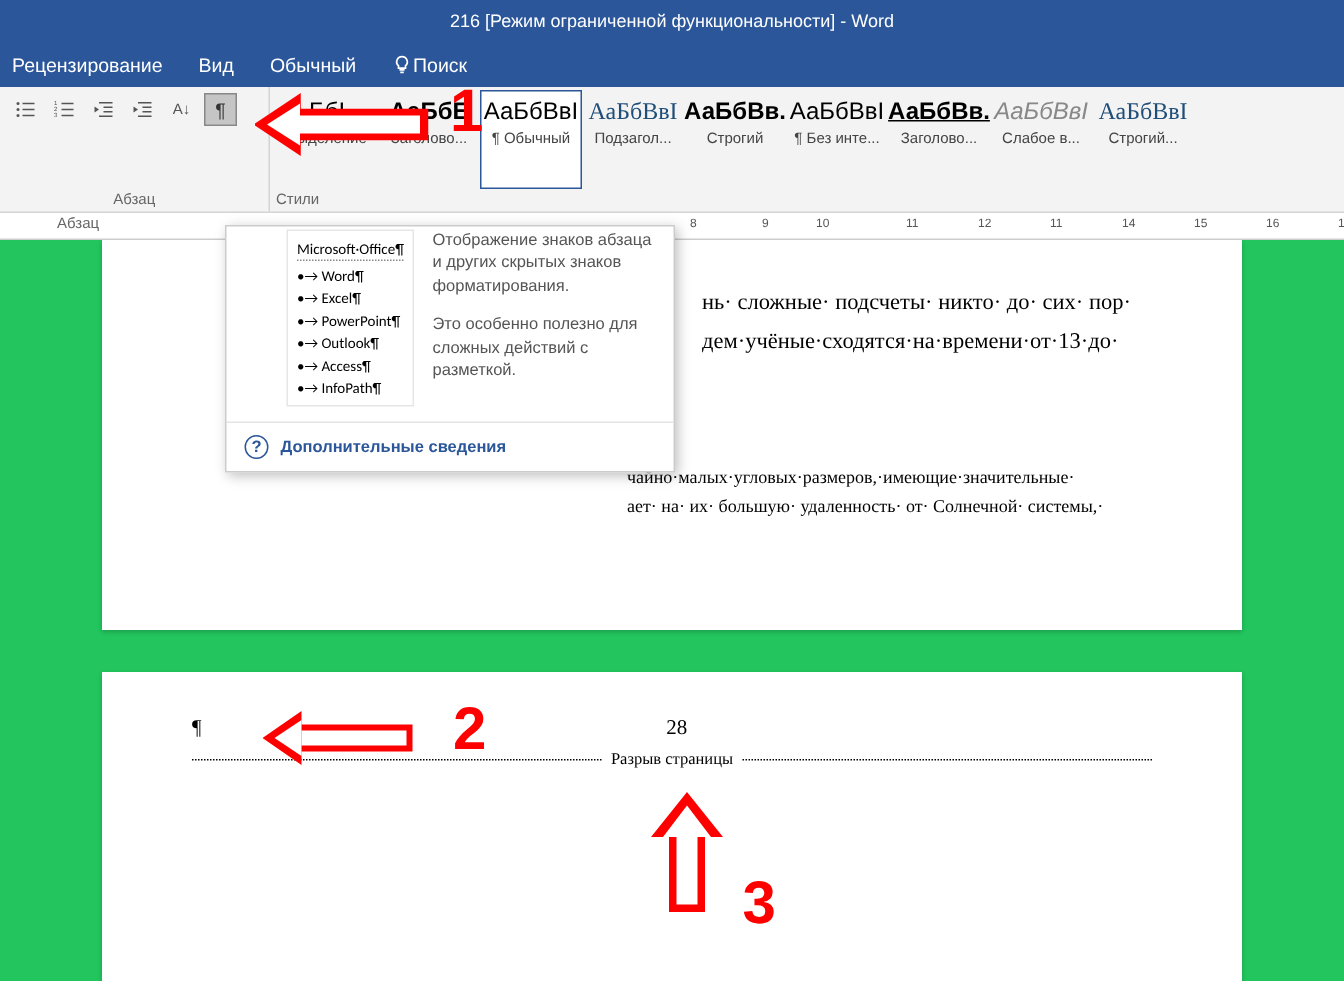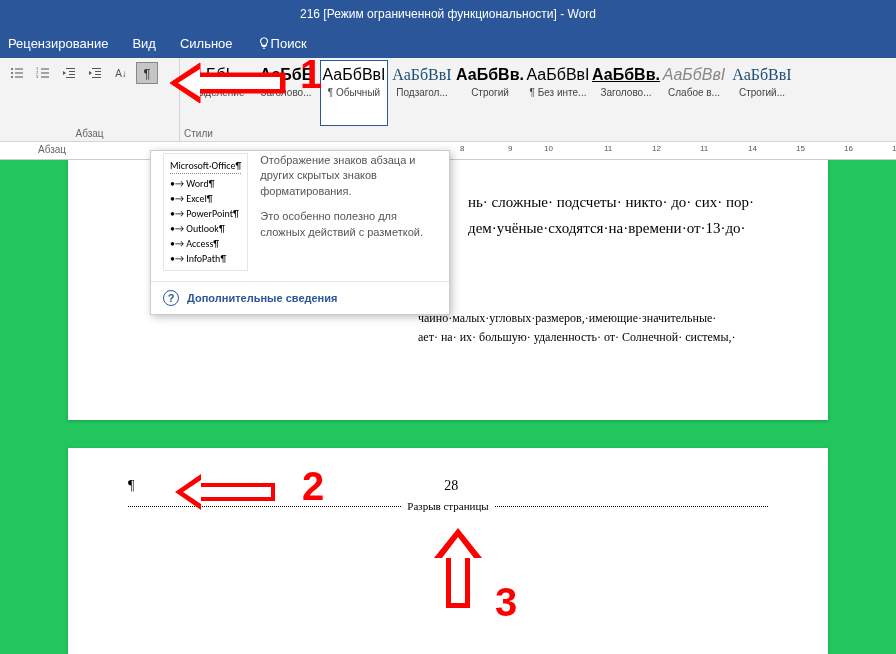--- a/index.html
+++ b/index.html
@@ -69,7 +69,7 @@
 <div class="menubar">
   <span class="menubar-item">Рецензирование</span>
   <span class="menubar-item">Вид</span>
-  <span class="menubar-item">Сильное</span>
+  <span class="menubar-item">Обычный</span>
   <span class="search-wrap">
     <svg class="search-icon-svg" viewBox="0 0 24 24" fill="none" stroke="#fff" stroke-width="2">
         <path d="M9 18h6M10 21h4M12 3a6 6 0 00-4 10.5V16h8v-2.5A6 6 0 0012 3z"></path>

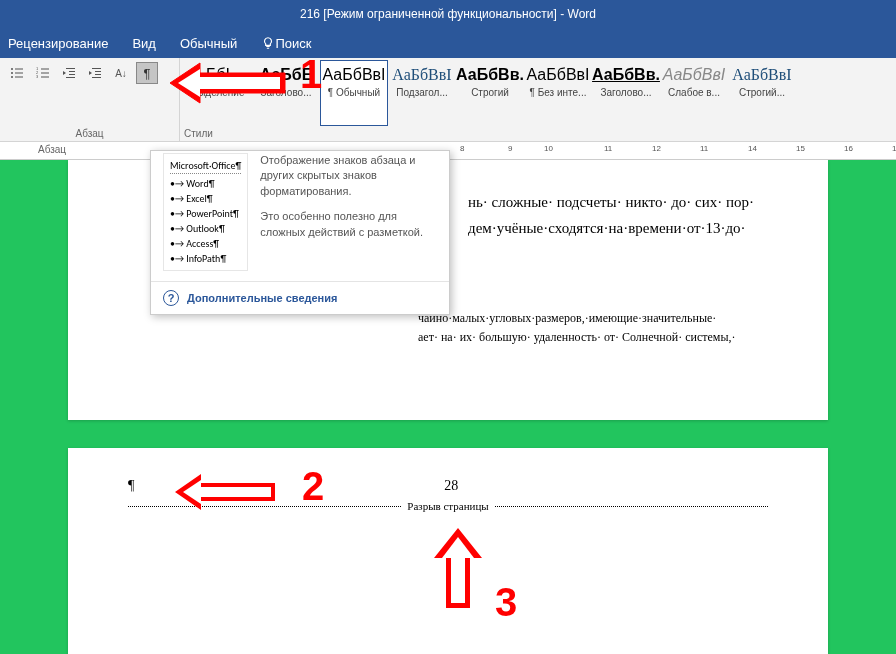--- a/index.html
+++ b/index.html
@@ -40,7 +40,7 @@
   .tooltip { position: absolute; top: 150px; left: 150px; width: 300px; background: #fff; border: 1px solid #ccc; box-shadow: 2px 2px 8px rgba(0,0,0,0.25); z-index: 30; font-size: 11px; }
   .tooltip-header { padding: 8px 12px 6px; font-weight: bold; color: #444; }
   .tooltip-body { display: flex; padding: 2px 12px 10px; gap: 12px; }
-  .tooltip-list { border: 1px solid #e6e6e6; background: #fff; padding: 4px 6px; font-family: Calibri, sans-serif; font-size: 10px; line-height: 1.5; max-width: 100px; }
+  .tooltip-list { border: 1px solid #e6e6e6; background: #fff; padding: 4px 6px; font-family: Calibri, sans-serif; font-size: 10px; line-height: 1.5; max-width: 100px; margin-left: 28px; }
   .tooltip-desc { color: #555; line-height: 1.4; flex: 1; }
   .tooltip-footer { border-top: 1px solid #e4e4e4; padding: 8px 12px; display: flex; align-items: center; gap: 8px; color: #2b579a; font-weight: 600; cursor: pointer; }
   .help-circle { width: 16px; height: 16px; border: 1.5px solid #2b579a; border-radius: 50%; display: flex; align-items: center; justify-content: center; font-size: 11px; font-weight: bold; }

